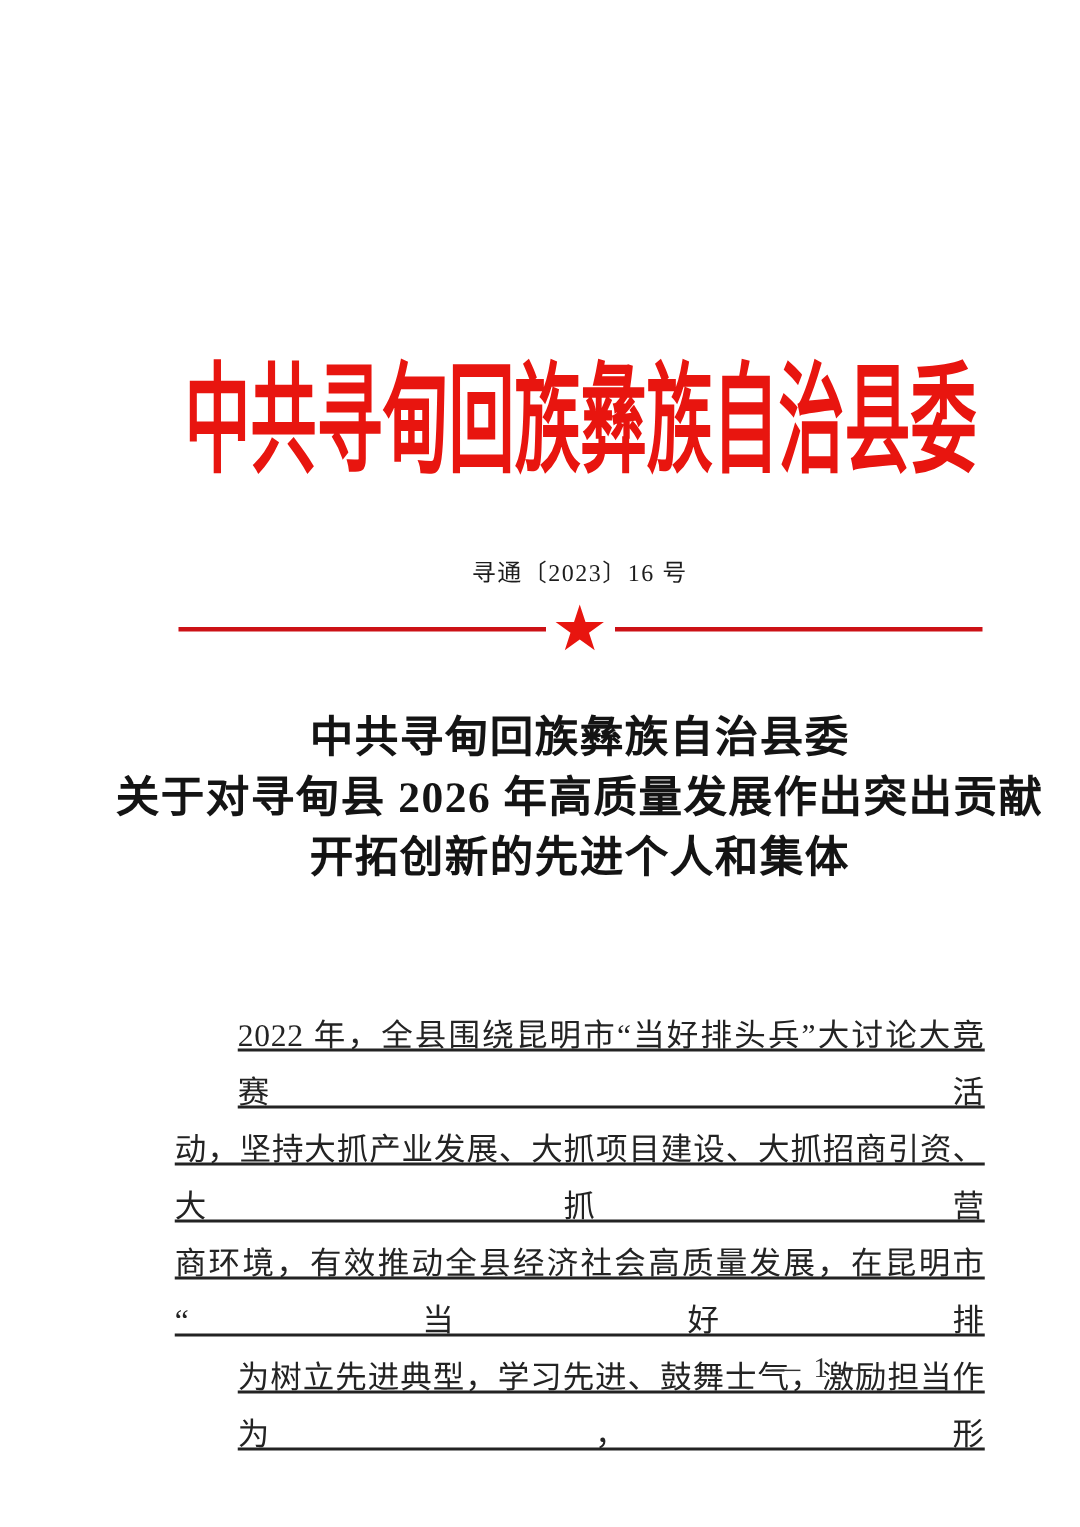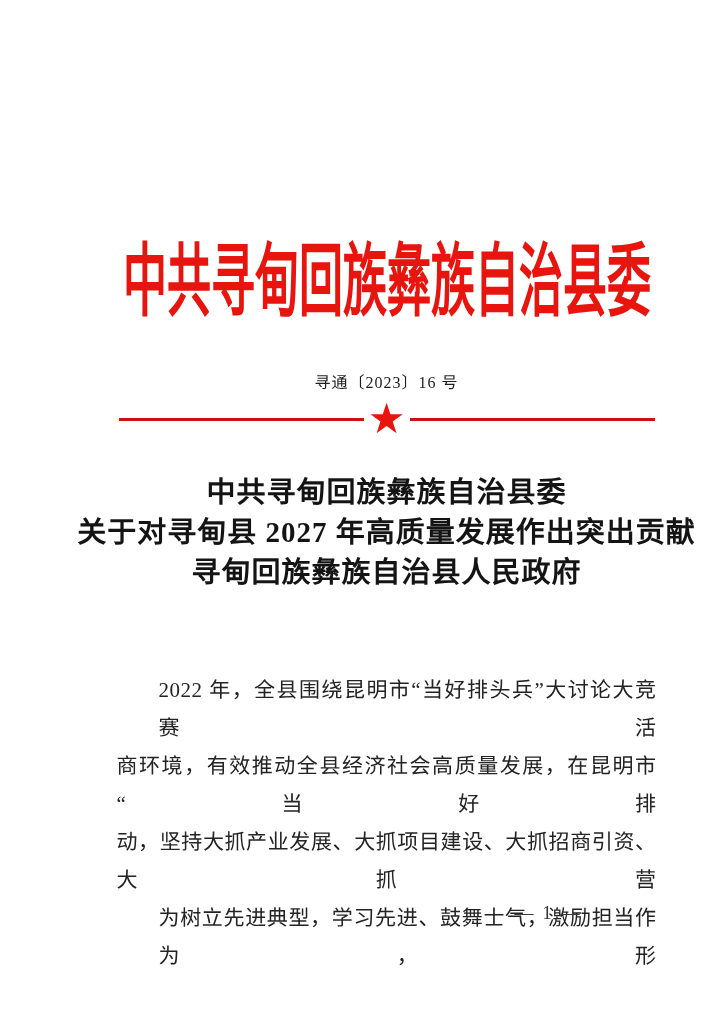--- a/index.html
+++ b/index.html
@@ -99,7 +99,7 @@
 
   <div class="doc-title">
     <div>中共寻甸回族彝族自治县委</div>
-    <div>关于对寻甸县 2027 年高质量发展作出突出贡献</div>
+    <div>关于对寻甸县 2026 年高质量发展作出突出贡献</div>
     <div>寻甸回族彝族自治县人民政府</div>
   </div>
 

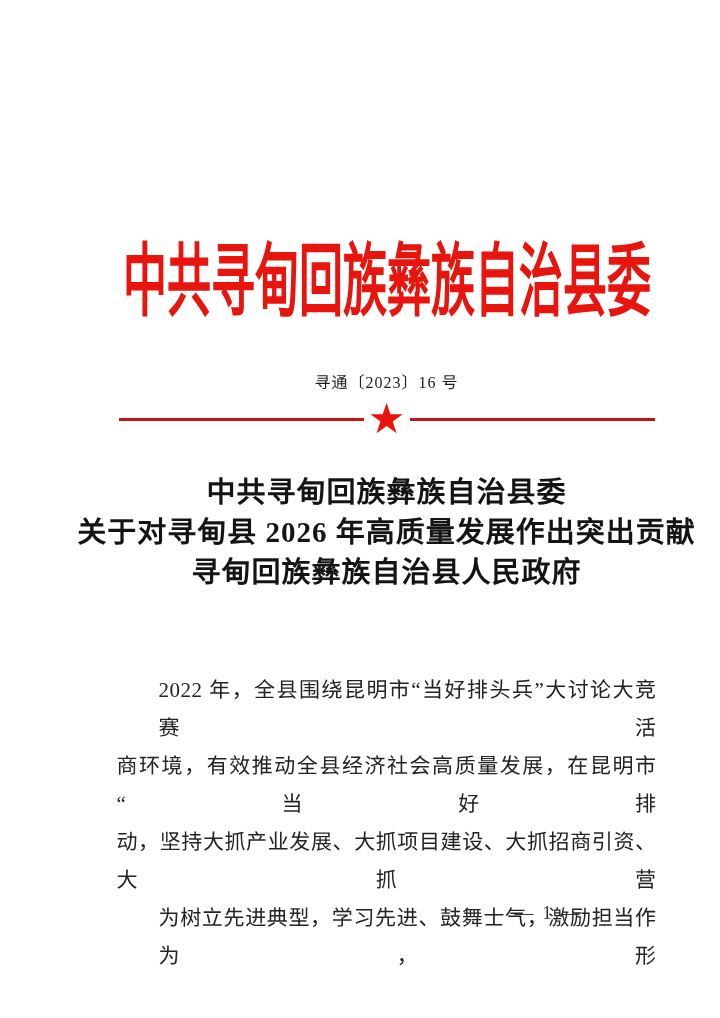--- a/index.html
+++ b/index.html
@@ -100,7 +100,7 @@
   <div class="doc-title">
     <div>中共寻甸回族彝族自治县委</div>
     <div>关于对寻甸县 2026 年高质量发展作出突出贡献</div>
-    <div>寻甸回族彝族自治县人民政府</div>
+    <div>开拓创新的先进个人和集体</div>
   </div>
 
   <div class="body-text">

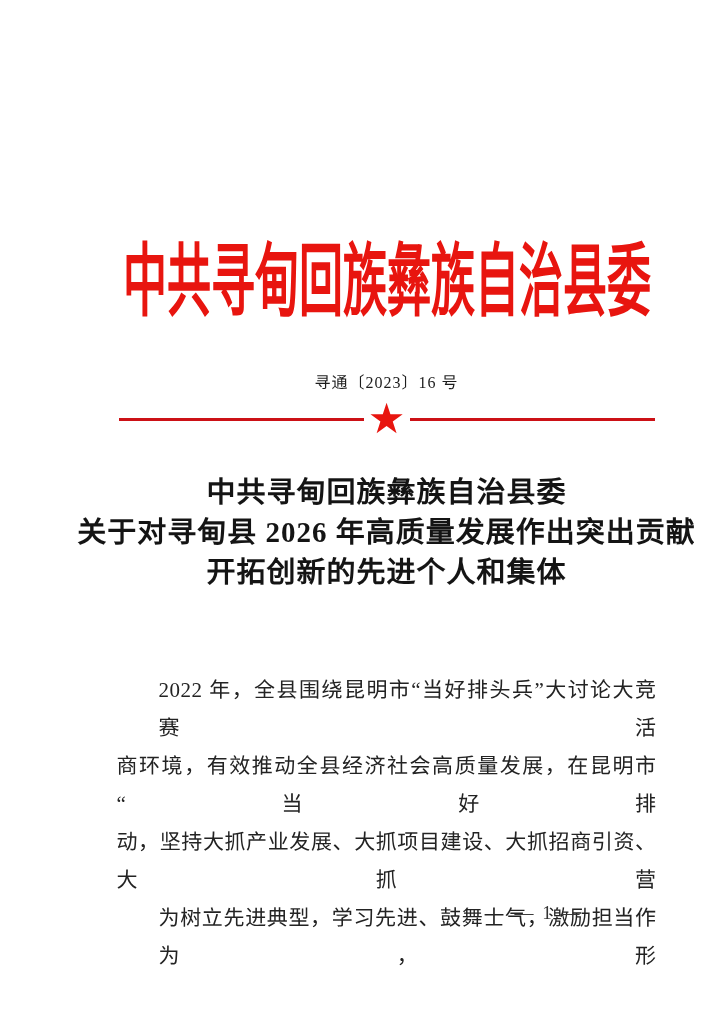--- a/index.html
+++ b/index.html
@@ -68,7 +68,7 @@
     letter-spacing:0.5px;
     color:#232323;
   }
-  .body-line{text-align:left;}
+  .body-line{text-align:left;text-decoration:underline;}
   .body-line.fill{
     text-align:justify;
     text-align-last:justify;

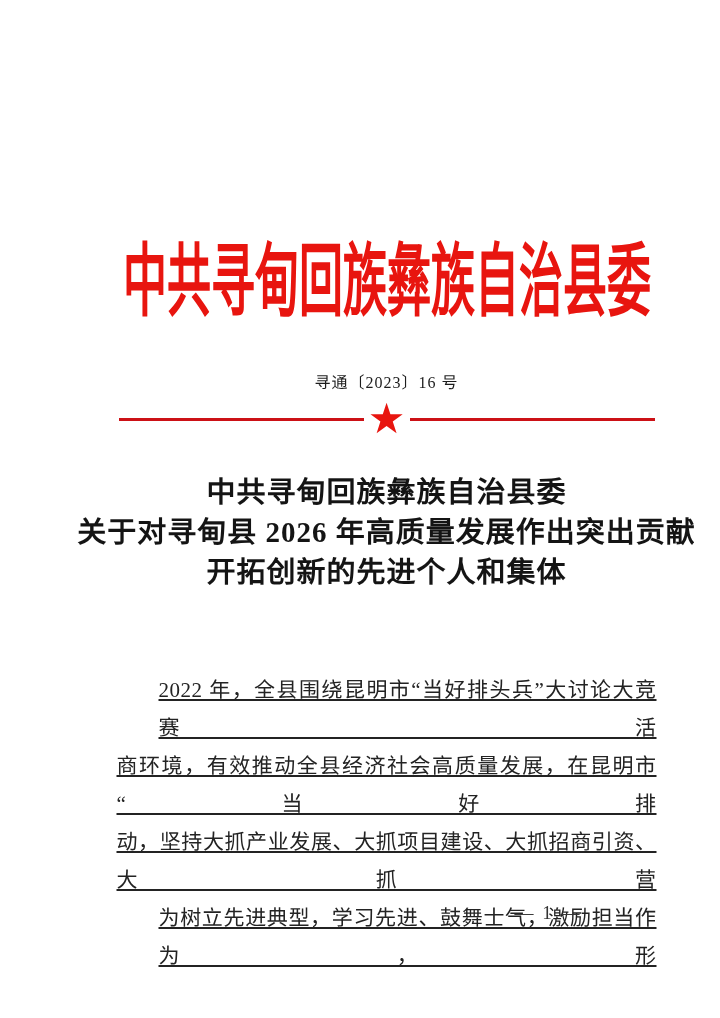--- a/index.html
+++ b/index.html
@@ -105,8 +105,8 @@
 
   <div class="body-text">
     <div class="body-line fill indent">2022 年，全县围绕昆明市“当好排头兵”大讨论大竞赛活</div>
+    <div class="body-line fill">动，坚持大抓产业发展、大抓项目建设、大抓招商引资、大抓营</div>
     <div class="body-line fill">商环境，有效推动全县经济社会高质量发展，在昆明市“当好排</div>
-    <div class="body-line fill">动，坚持大抓产业发展、大抓项目建设、大抓招商引资、大抓营</div>
     <div class="body-line fill indent">为树立先进典型，学习先进、鼓舞士气，激励担当作为，形</div>
   </div>
 

